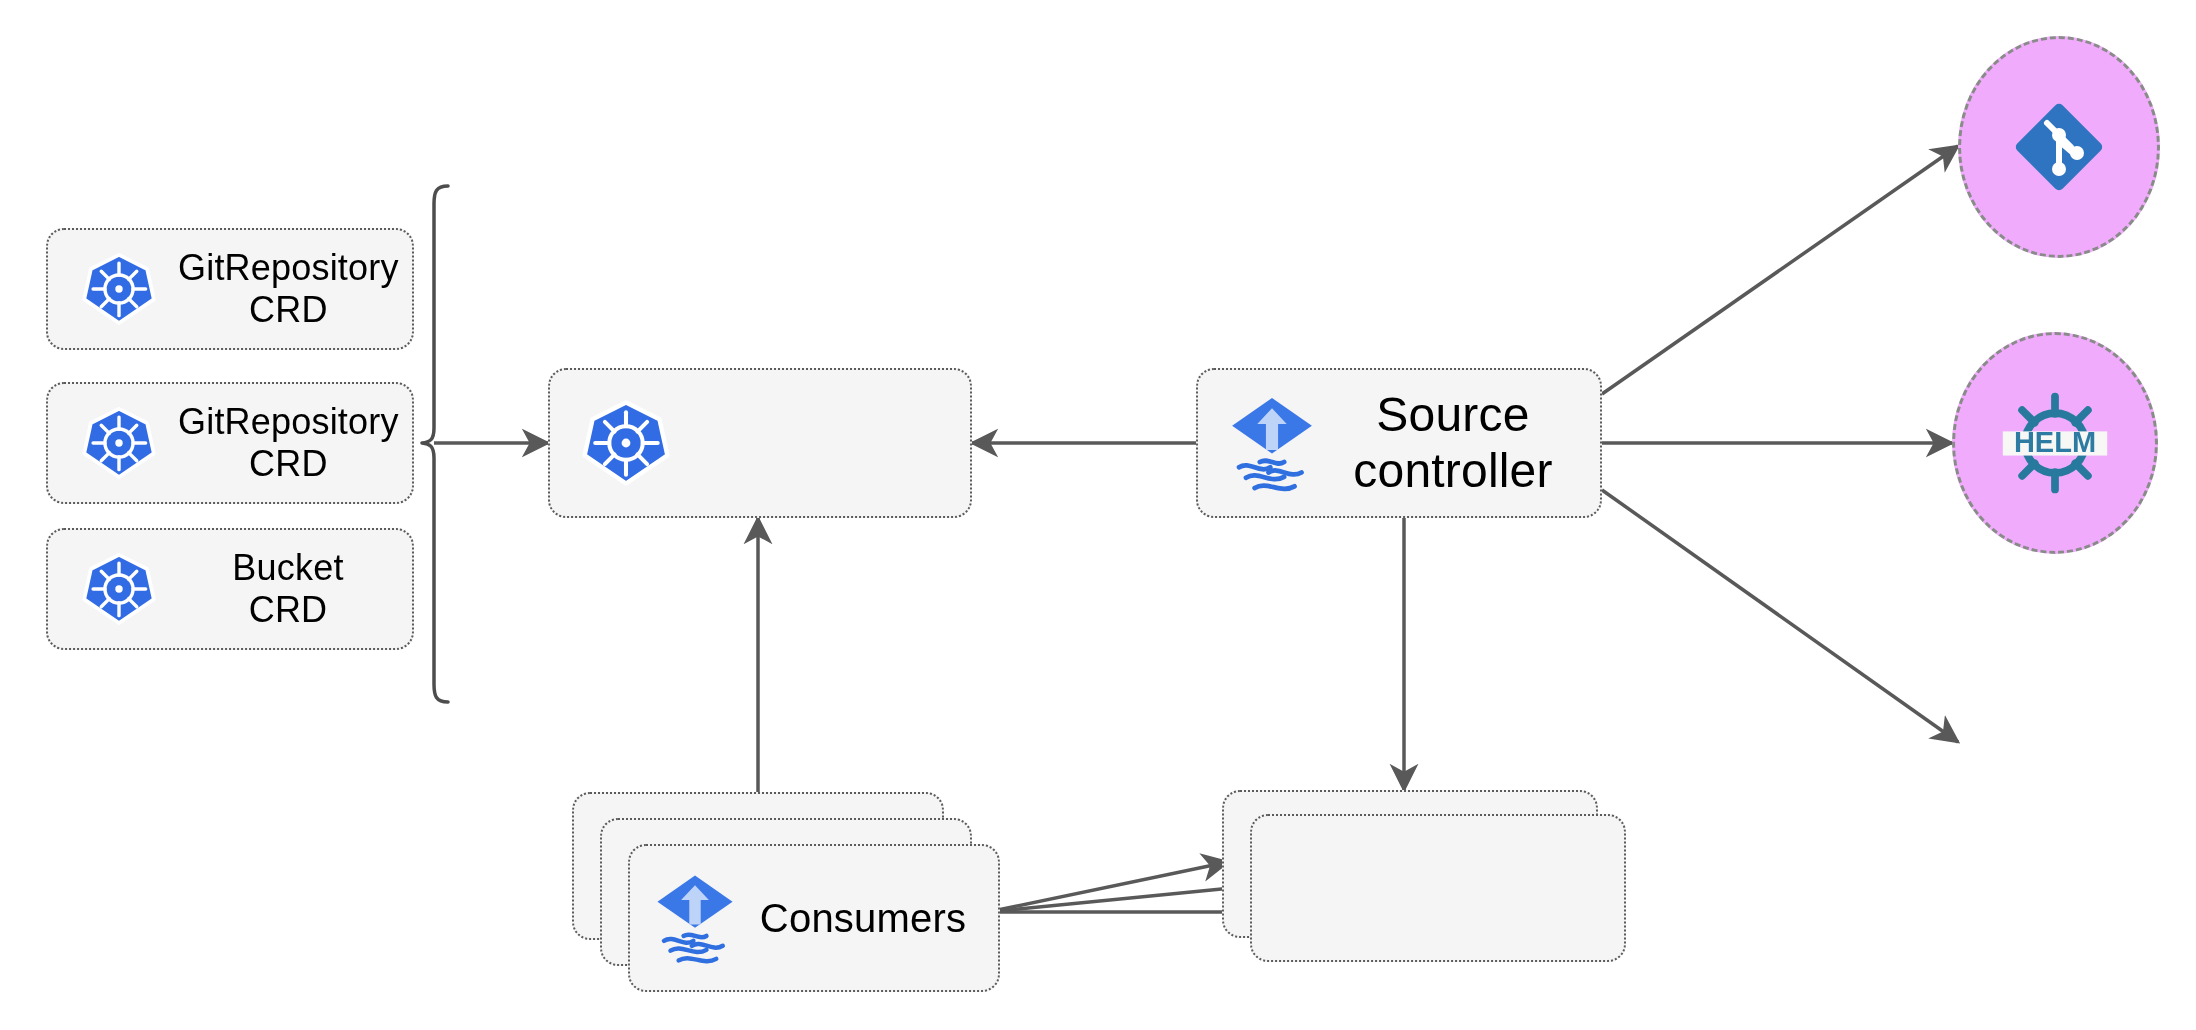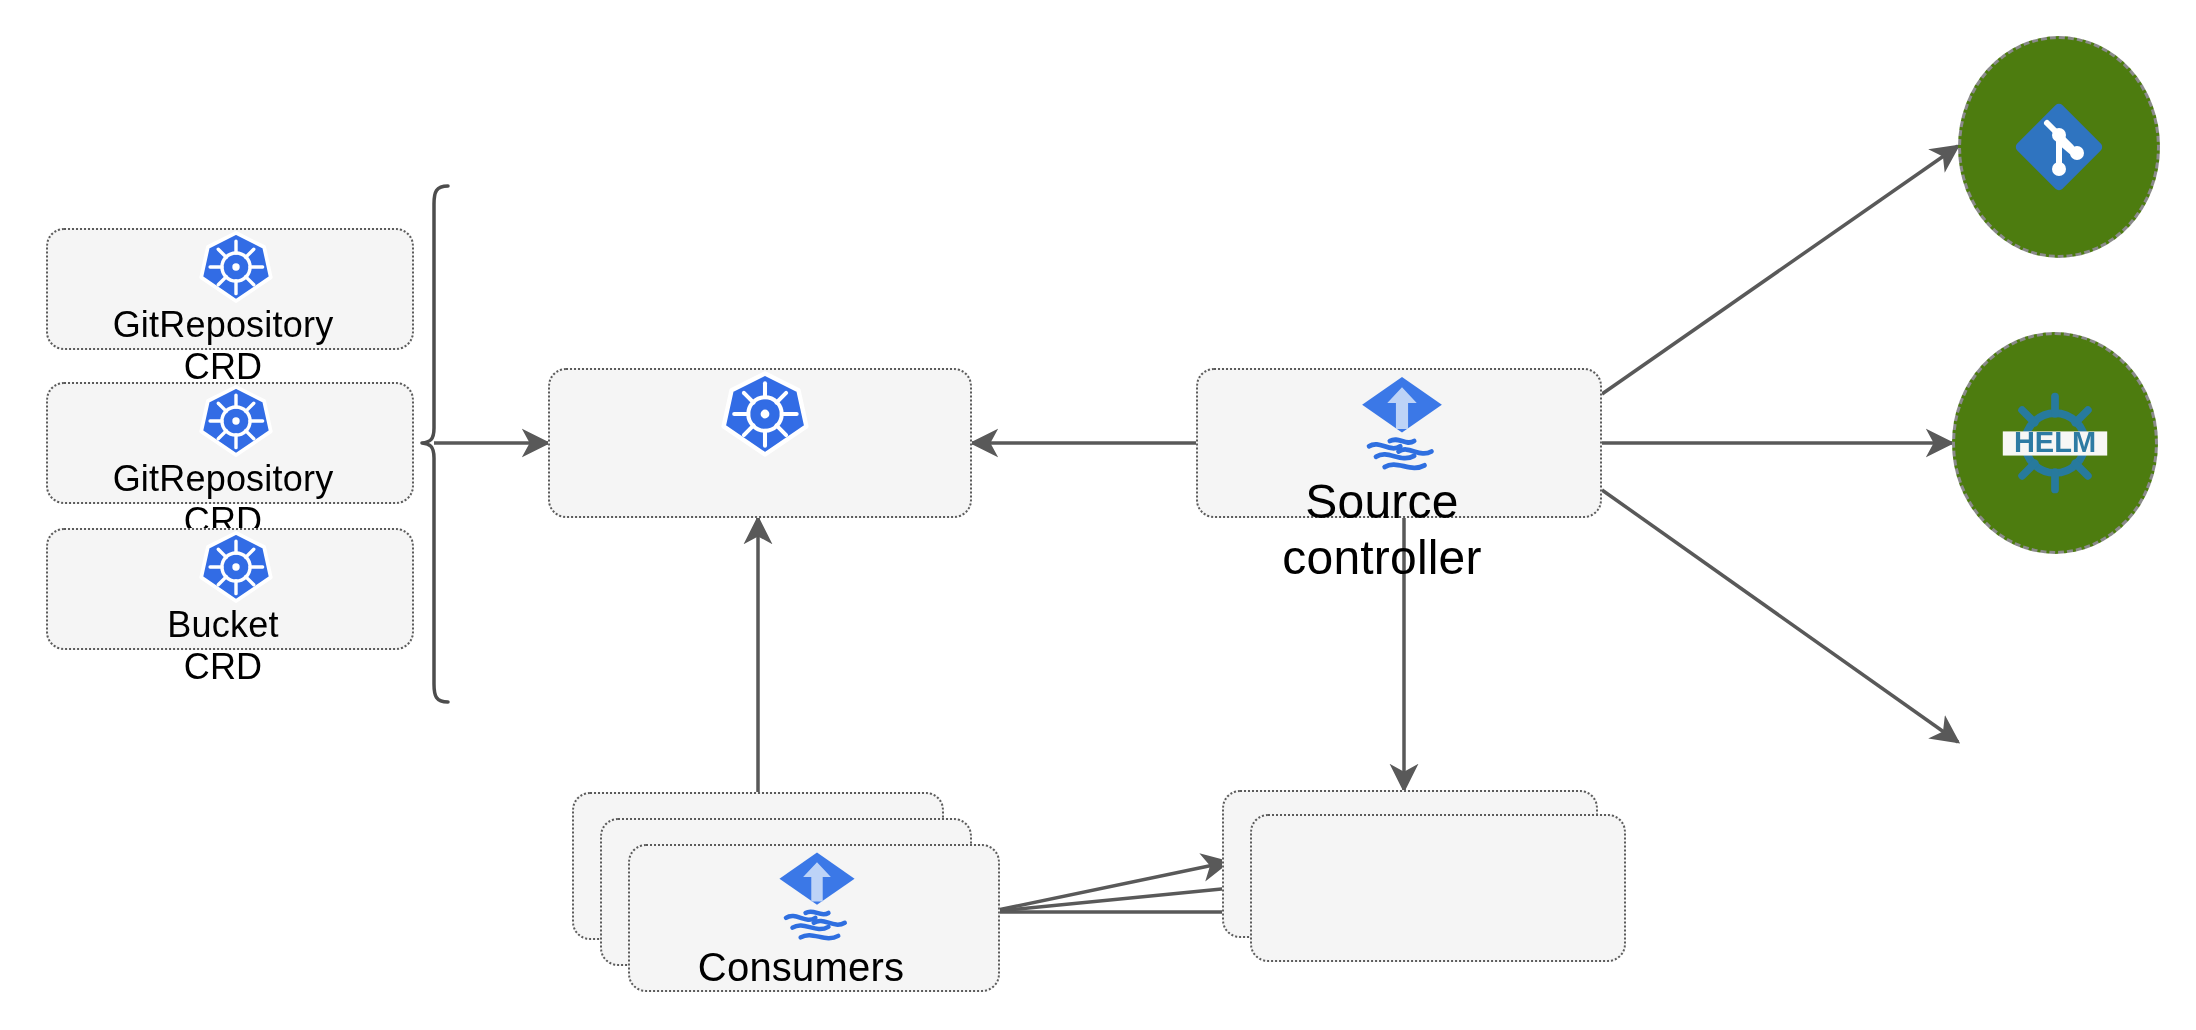--- a/index.html
+++ b/index.html
@@ -38,7 +38,6 @@
     display: flex;
     align-items: center;
     justify-content: flex-start;
-    flex-direction: column;
   }
   .card .label {
     flex: 1;

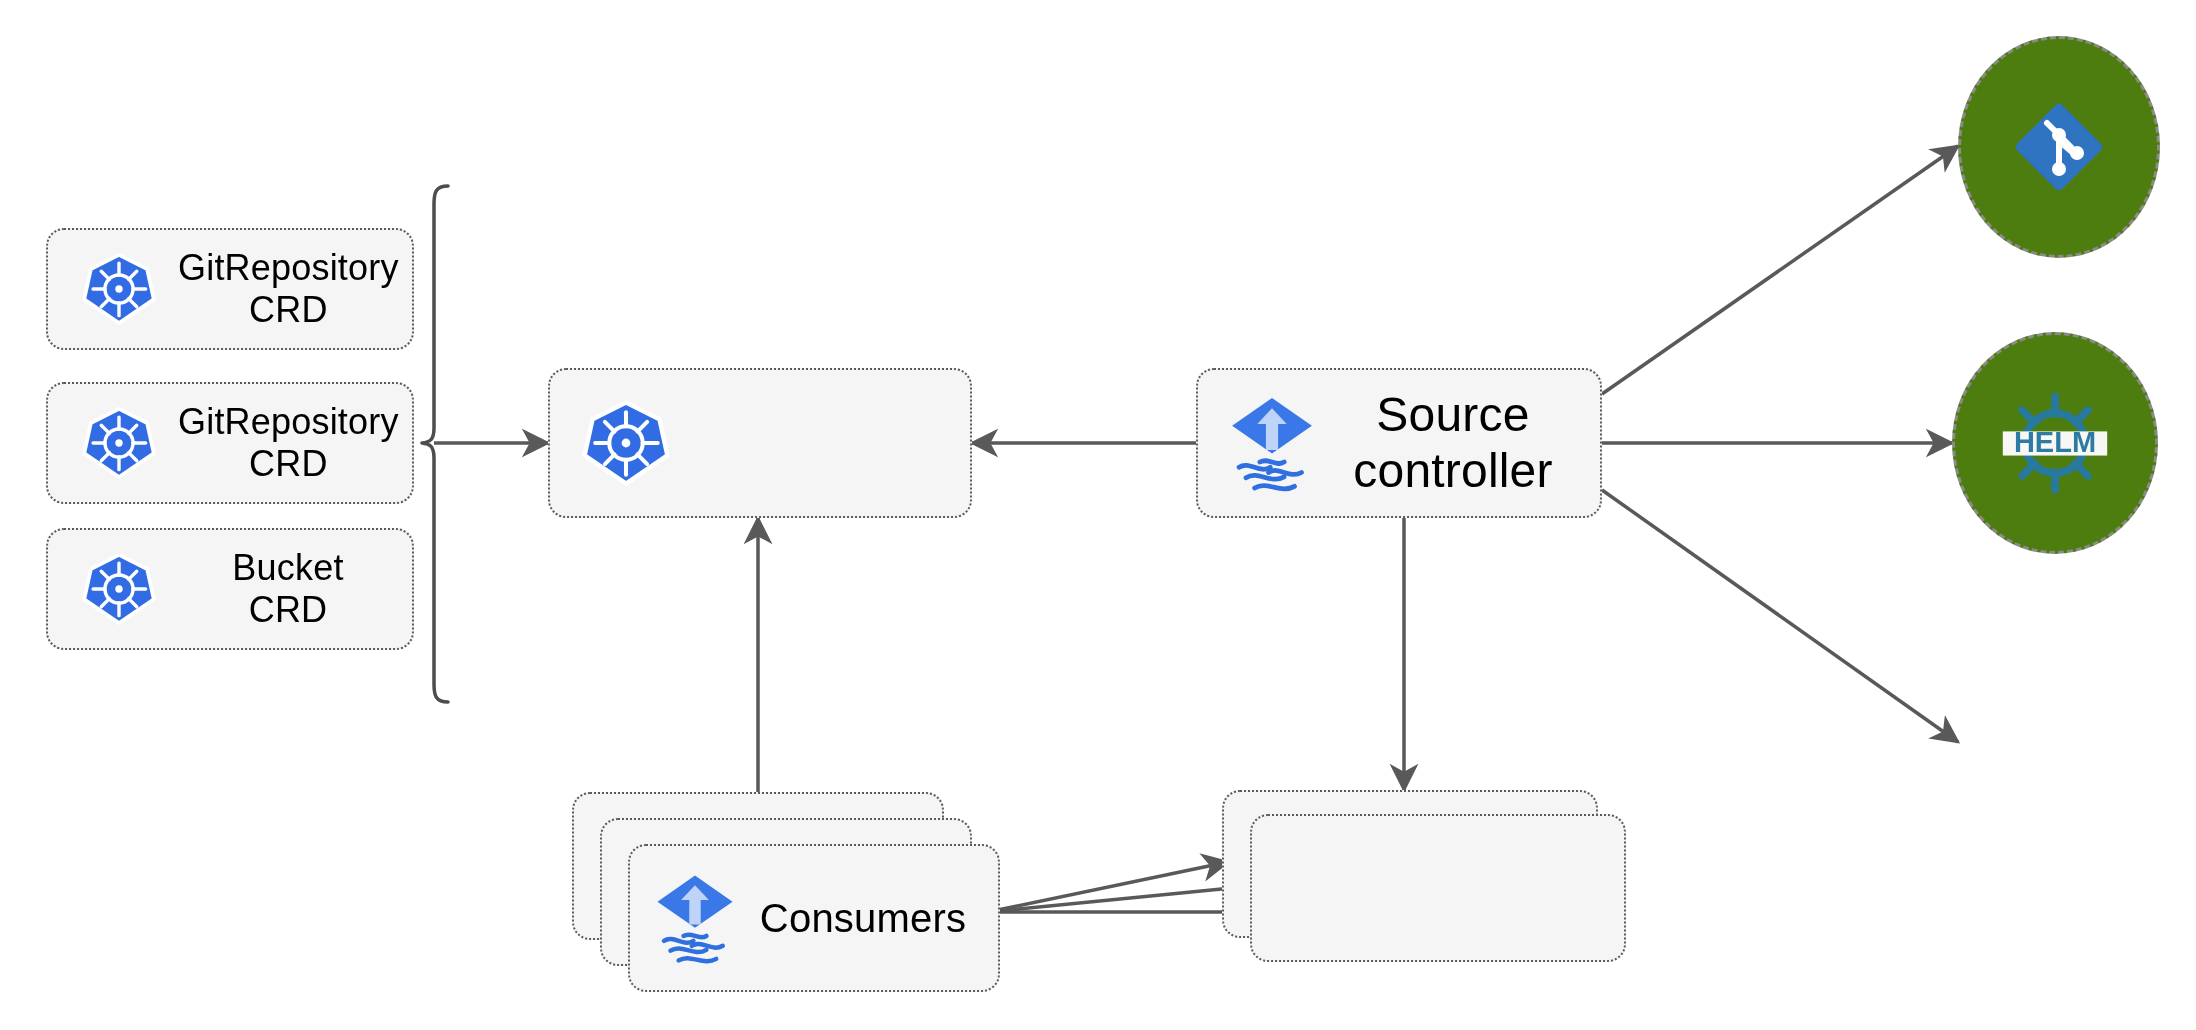--- a/index.html
+++ b/index.html
@@ -79,7 +79,7 @@
     position: absolute;
     border: 3px dashed #8a8a8a;
     border-radius: 50%;
-    background: #4d7c0f;
+    background: #f0abfc;
     display: flex;
     align-items: center;
     justify-content: center;

